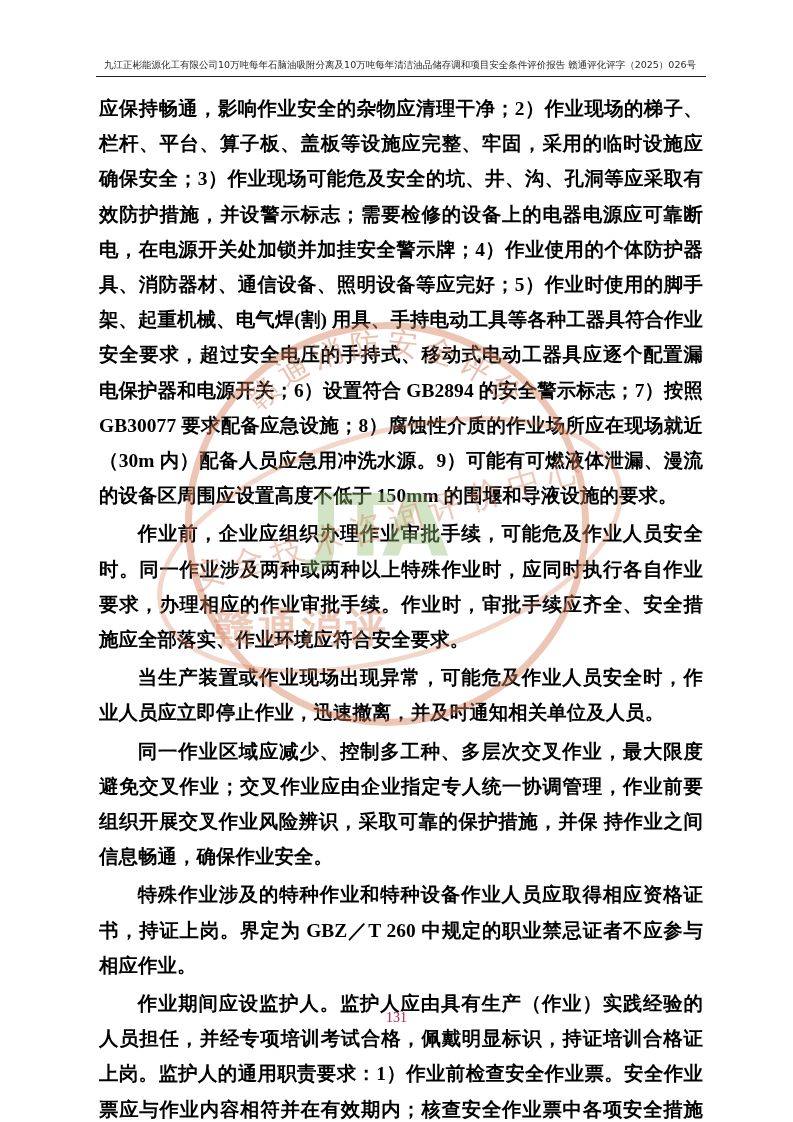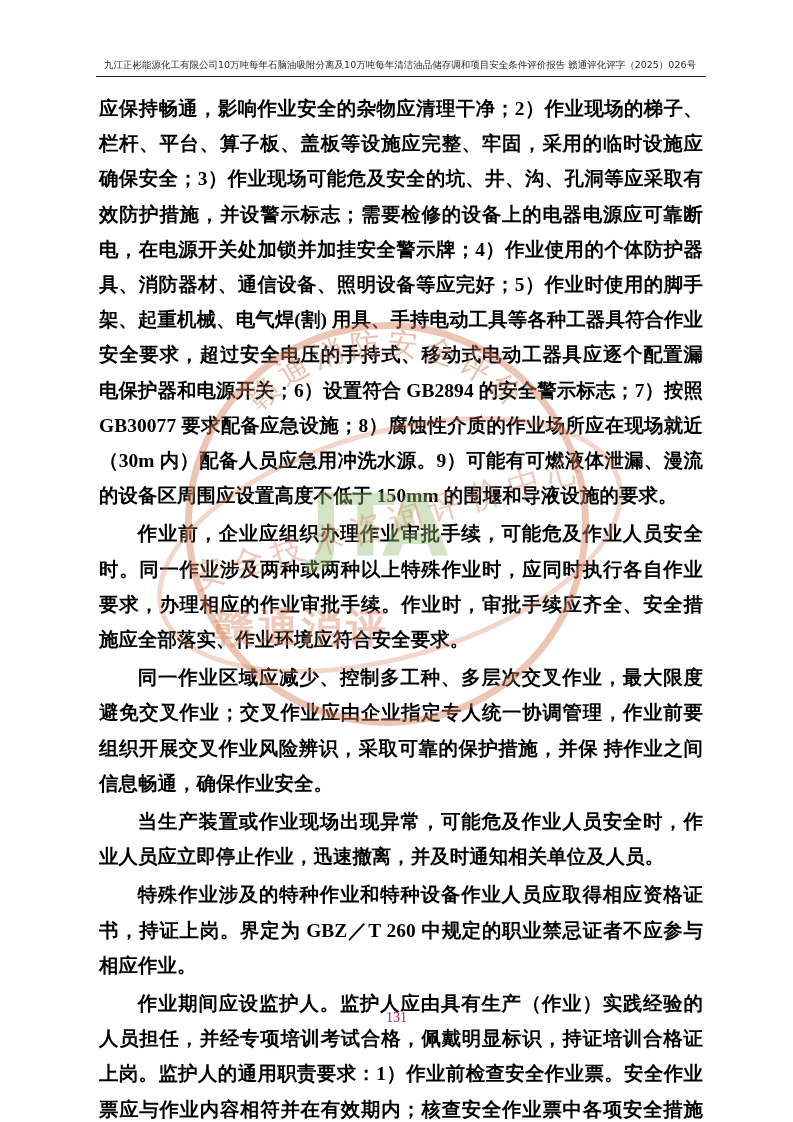--- a/index.html
+++ b/index.html
@@ -178,8 +178,8 @@
     <div class="body-text">
       <p class="noindent">应保持畅通，影响作业安全的杂物应清理干净；2）作业现场的梯子、栏杆、平台、算子板、盖板等设施应完整、牢固，采用的临时设施应确保安全；3）作业现场可能危及安全的坑、井、沟、孔洞等应采取有效防护措施，并设警示标志；需要检修的设备上的电器电源应可靠断电，在电源开关处加锁并加挂安全警示牌；4）作业使用的个体防护器具、消防器材、通信设备、照明设备等应完好；5）作业时使用的脚手架、起重机械、电气焊(割) 用具、手持电动工具等各种工器具符合作业安全要求，超过安全电压的手持式、移动式电动工器具应逐个配置漏电保护器和电源开关；6）设置符合 GB2894 的安全警示标志；7）按照 GB30077 要求配备应急设施；8）腐蚀性介质的作业场所应在现场就近（30m 内）配备人员应急用冲洗水源。9）可能有可燃液体泄漏、漫流的设备区周围应设置高度不低于 150mm 的围堰和导液设施的要求。</p>
       <p>作业前，企业应组织办理作业审批手续，可能危及作业人员安全时。同一作业涉及两种或两种以上特殊作业时，应同时执行各自作业要求，办理相应的作业审批手续。作业时，审批手续应齐全、安全措施应全部落实、作业环境应符合安全要求。</p>
+      <p>当生产装置或作业现场出现异常，可能危及作业人员安全时，作业人员应立即停止作业，迅速撤离，并及时通知相关单位及人员。</p>
       <p>同一作业区域应减少、控制多工种、多层次交叉作业，最大限度避免交叉作业；交叉作业应由企业指定专人统一协调管理，作业前要组织开展交叉作业风险辨识，采取可靠的保护措施，并保 持作业之间信息畅通，确保作业安全。</p>
-      <p>当生产装置或作业现场出现异常，可能危及作业人员安全时，作业人员应立即停止作业，迅速撤离，并及时通知相关单位及人员。</p>
       <p>特殊作业涉及的特种作业和特种设备作业人员应取得相应资格证书，持证上岗。界定为 GBZ／T 260 中规定的职业禁忌证者不应参与相应作业。</p>
       <p>作业期间应设监护人。监护人应由具有生产（作业）实践经验的人员担任，并经专项培训考试合格，佩戴明显标识，持证培训合格证上岗。监护人的通用职责要求：1）作业前检查安全作业票。安全作业票应与作业内容相符并在有效期内；核查安全作业票中各项安全措施已得到落实。2）确认相关作业人员持有效资格证书上岗。3）查作业人员配备和使用的个体防护装备</p>
     </div>

